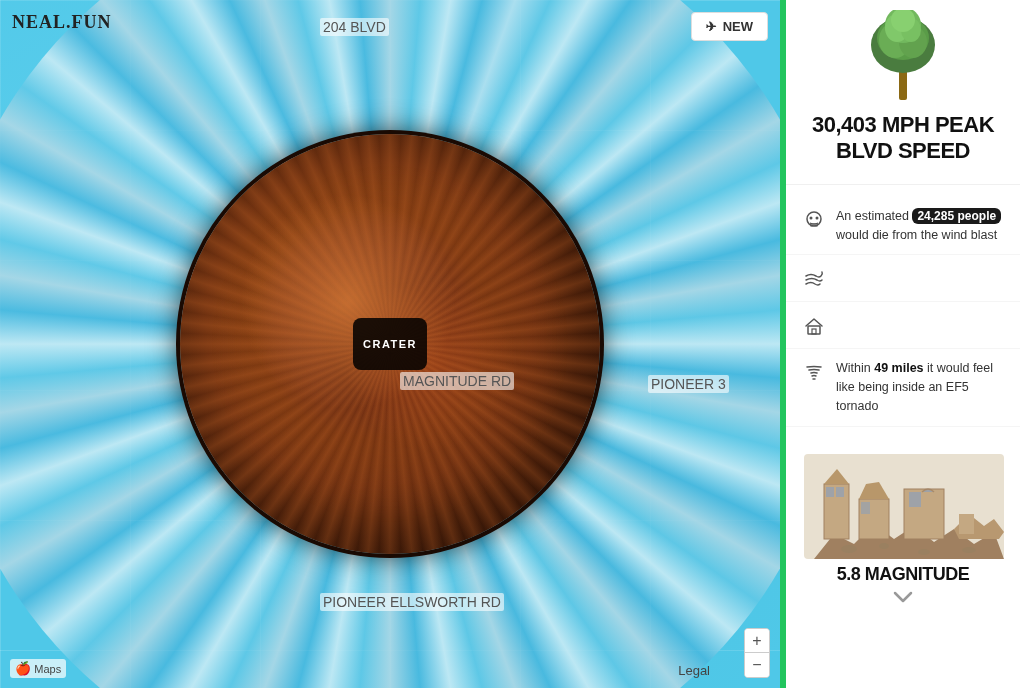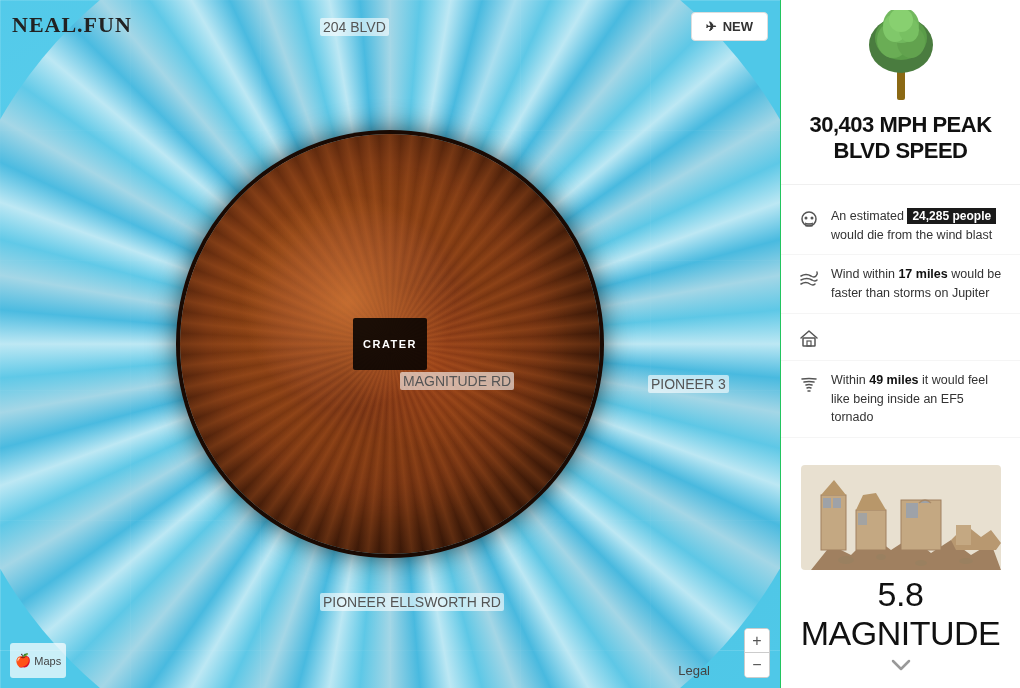--- a/index.html
+++ b/index.html
@@ -187,7 +187,7 @@
       position: absolute;
       top: 12px;
       left: 12px;
-      font-size: 22px;
+      font-size: 18px;
       font-weight: 900;
       color: #222;
       letter-spacing: 1px;

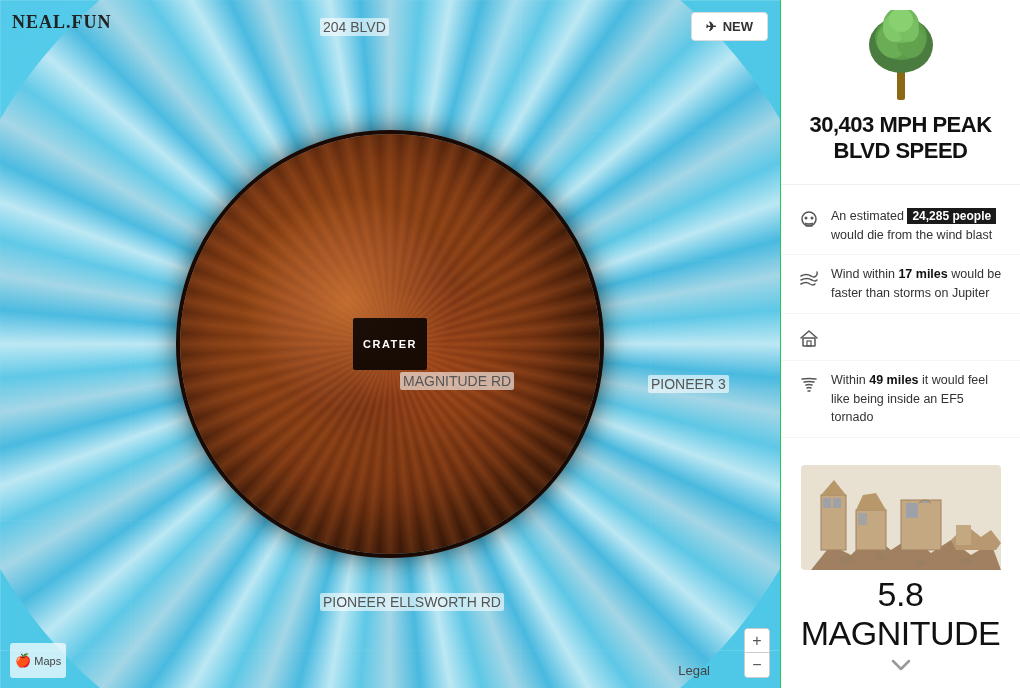--- a/index.html
+++ b/index.html
@@ -272,7 +272,7 @@
       height: 688px;
       background: white;
       overflow-y: auto;
-      border-left: 1px solid #22c55e;
+      border-left: 6px solid #22c55e;
       padding: 0;
     }
 

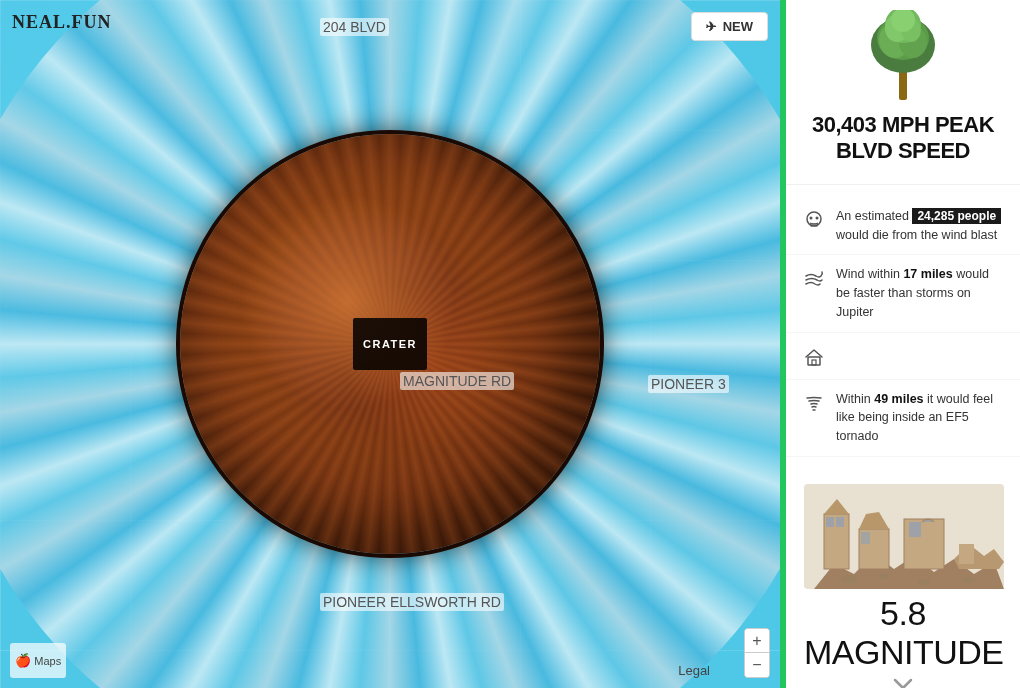--- a/index.html
+++ b/index.html
@@ -336,7 +336,7 @@
       background: #1a1a1a;
       color: white;
       padding: 1px 5px;
-      border-radius: 0;
+      border-radius: 6px;
       font-weight: 600;
       font-size: 12px;
     }

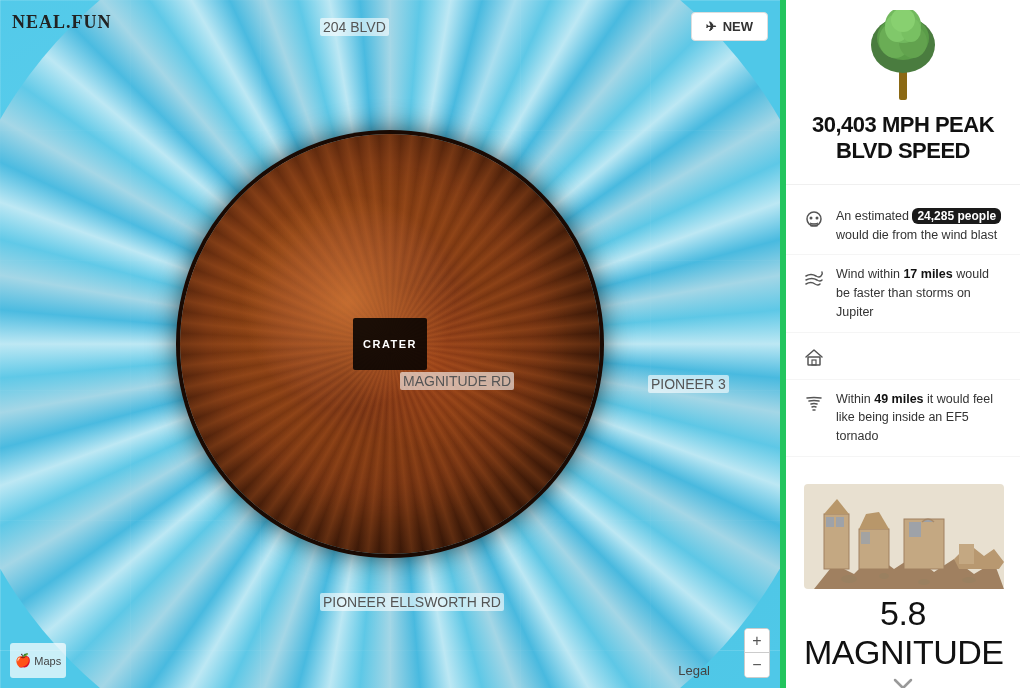--- a/index.html
+++ b/index.html
@@ -482,9 +482,6 @@
           <path d="M3 16 Q8 13 12 16 Q15 18 17 16" stroke="#555" stroke-width="1.5" fill="none" stroke-linecap="round"></path>
         </svg>
       </div>
-      <div class="stat-text">
-        Wind within <span class="stat-bold">17 miles</span> would be faster than storms on Jupiter
-      </div>
     </div>
 
     <div class="stat-item">

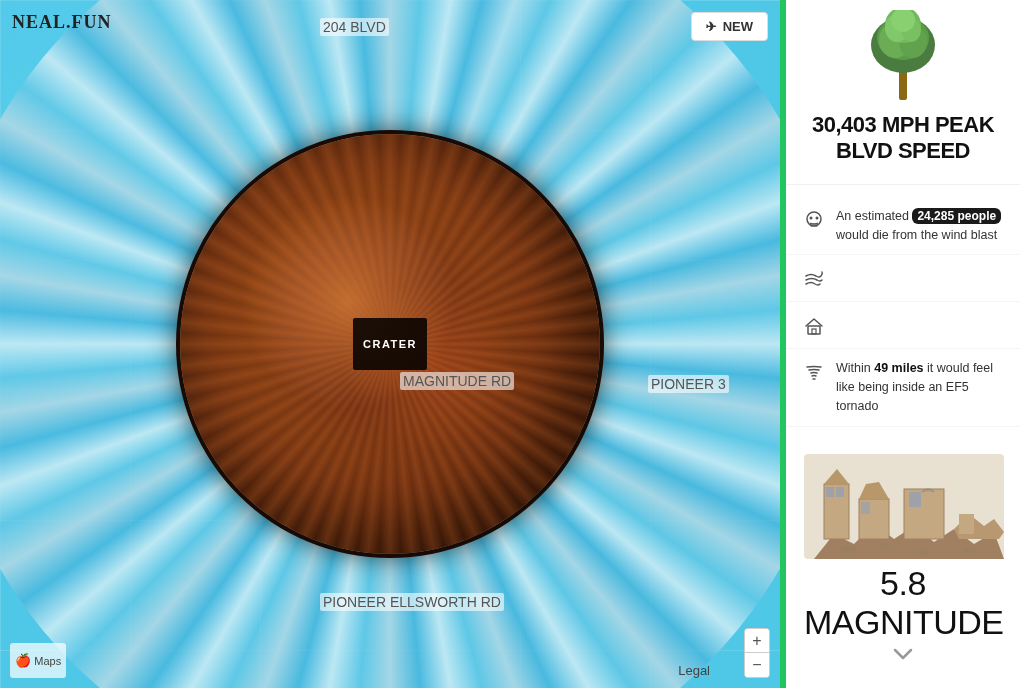--- a/index.html
+++ b/index.html
@@ -177,7 +177,7 @@
       font-weight: 600;
       letter-spacing: 1.5px;
       padding: 20px 10px;
-      border-radius: 2px;
+      border-radius: 8px;
       text-transform: uppercase;
       white-space: nowrap;
     }

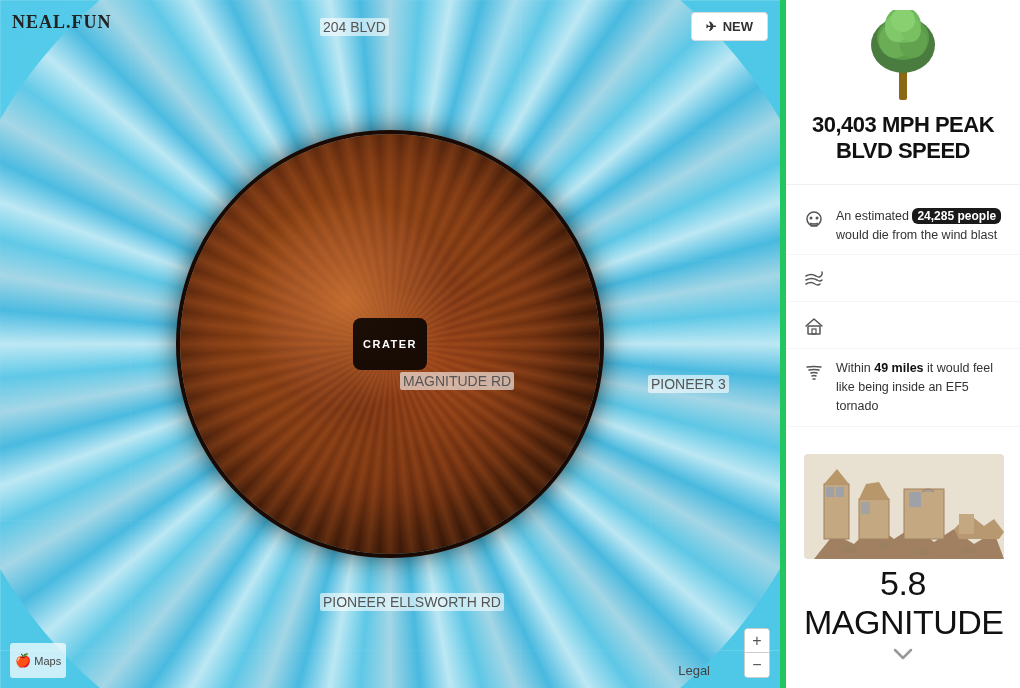--- a/index.html
+++ b/index.html
@@ -360,8 +360,8 @@
     }
 
     .magnitude-title {
-      font-size: 34px;
-      font-weight: 400;
+      font-size: 18px;
+      font-weight: 700;
       color: #111;
       letter-spacing: -0.5px;
     }

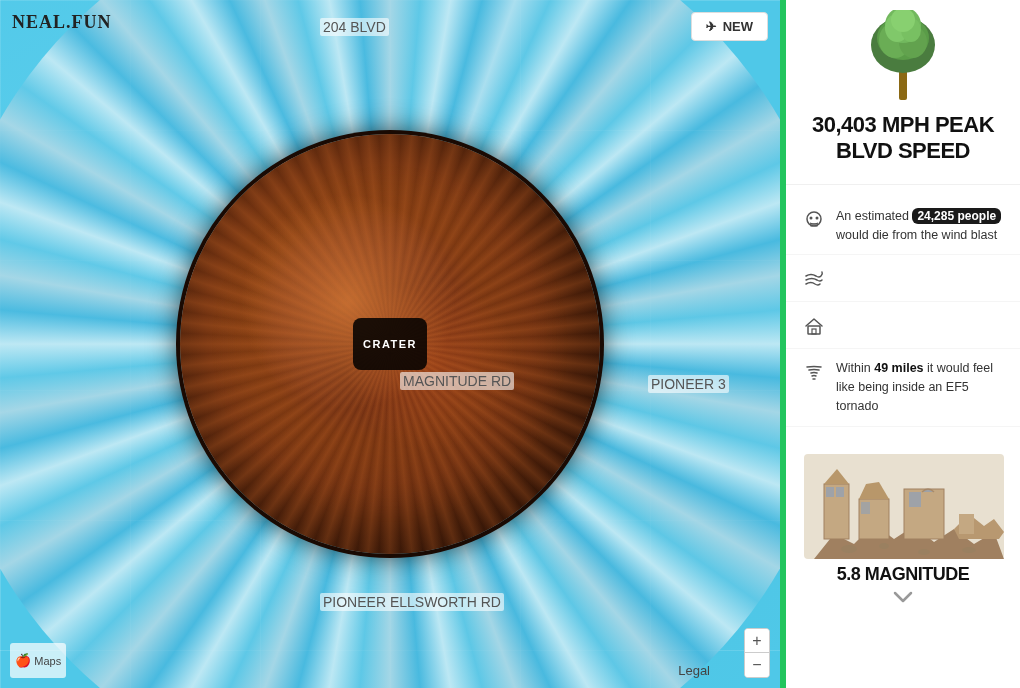--- a/index.html
+++ b/index.html
@@ -224,7 +224,7 @@
       font-size: 11px;
       color: #444;
       background: rgba(255,255,255,0.7);
-      padding: 10px 5px;
+      padding: 2px 5px;
       border-radius: 3px;
     }
 

